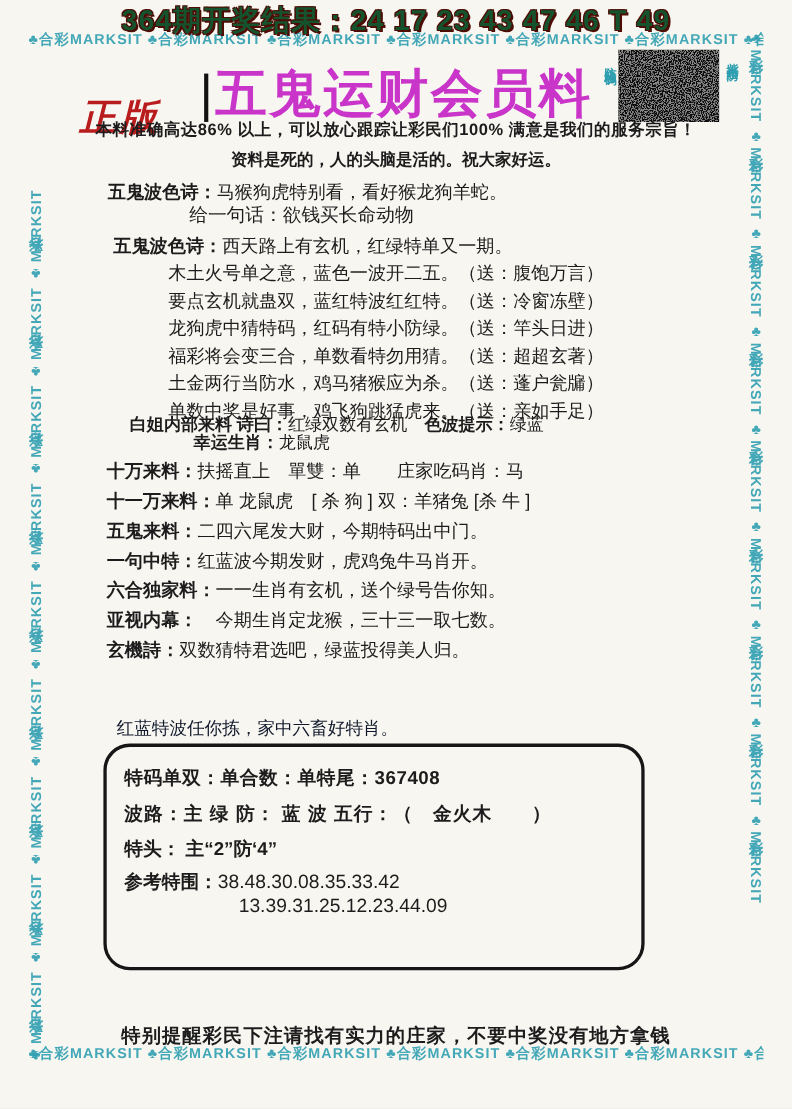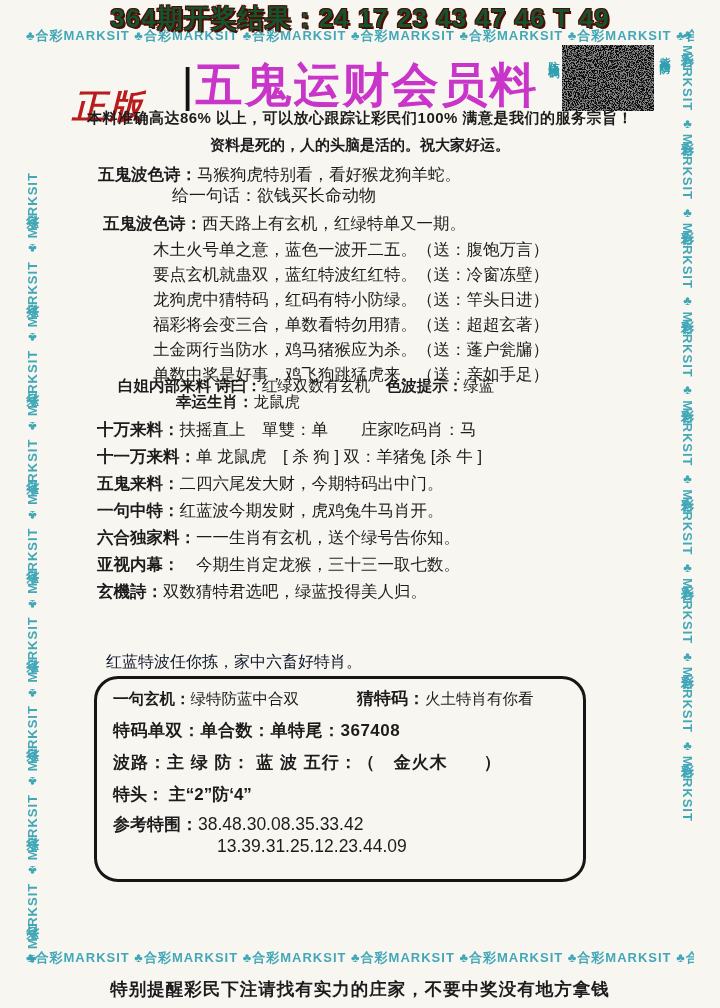--- a/index.html
+++ b/index.html
@@ -131,9 +131,6 @@
   <div class="line rednote">红蓝特波任你拣，家中六畜好特肖。</div>
 
   <div class="tipbox">
-    <div class="r1">
-      <b>一句玄机：</b><span>绿特防蓝中合双</span><span class="g2"><b>猜特码：</b></span><span>火土特肖有你看</span>
-    </div>
     <div class="r3">
       <span>特码单双：</span><span>单</span><span class="sp">合数：</span><span>单</span><span class="sp">特尾：</span><span>367408</span>
     </div>

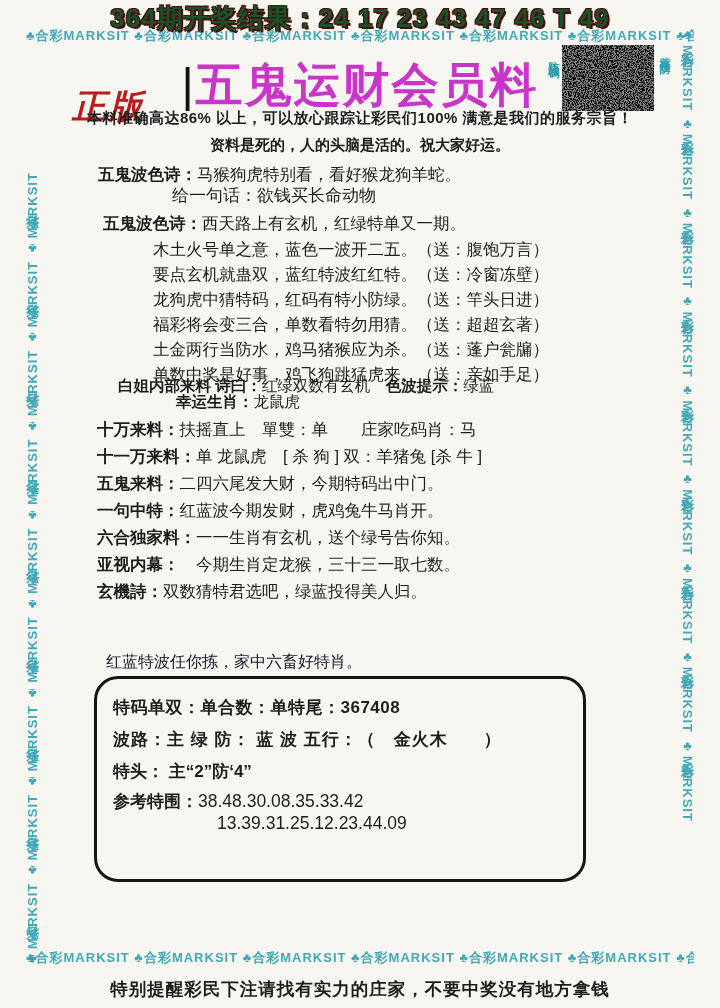--- a/index.html
+++ b/index.html
@@ -69,7 +69,7 @@
   .tipbox .r7{font-size:17.5px;margin-left:104px;}
   
   .reminder{position:absolute;top:929px;left:0;right:0;text-align:center;
-    font-size:17.5px;font-weight:bold;letter-spacing:1px;margin-top:48px;}
+    font-size:17.5px;font-weight:bold;letter-spacing:1px;}
 </style>
 </head>
 <body>

